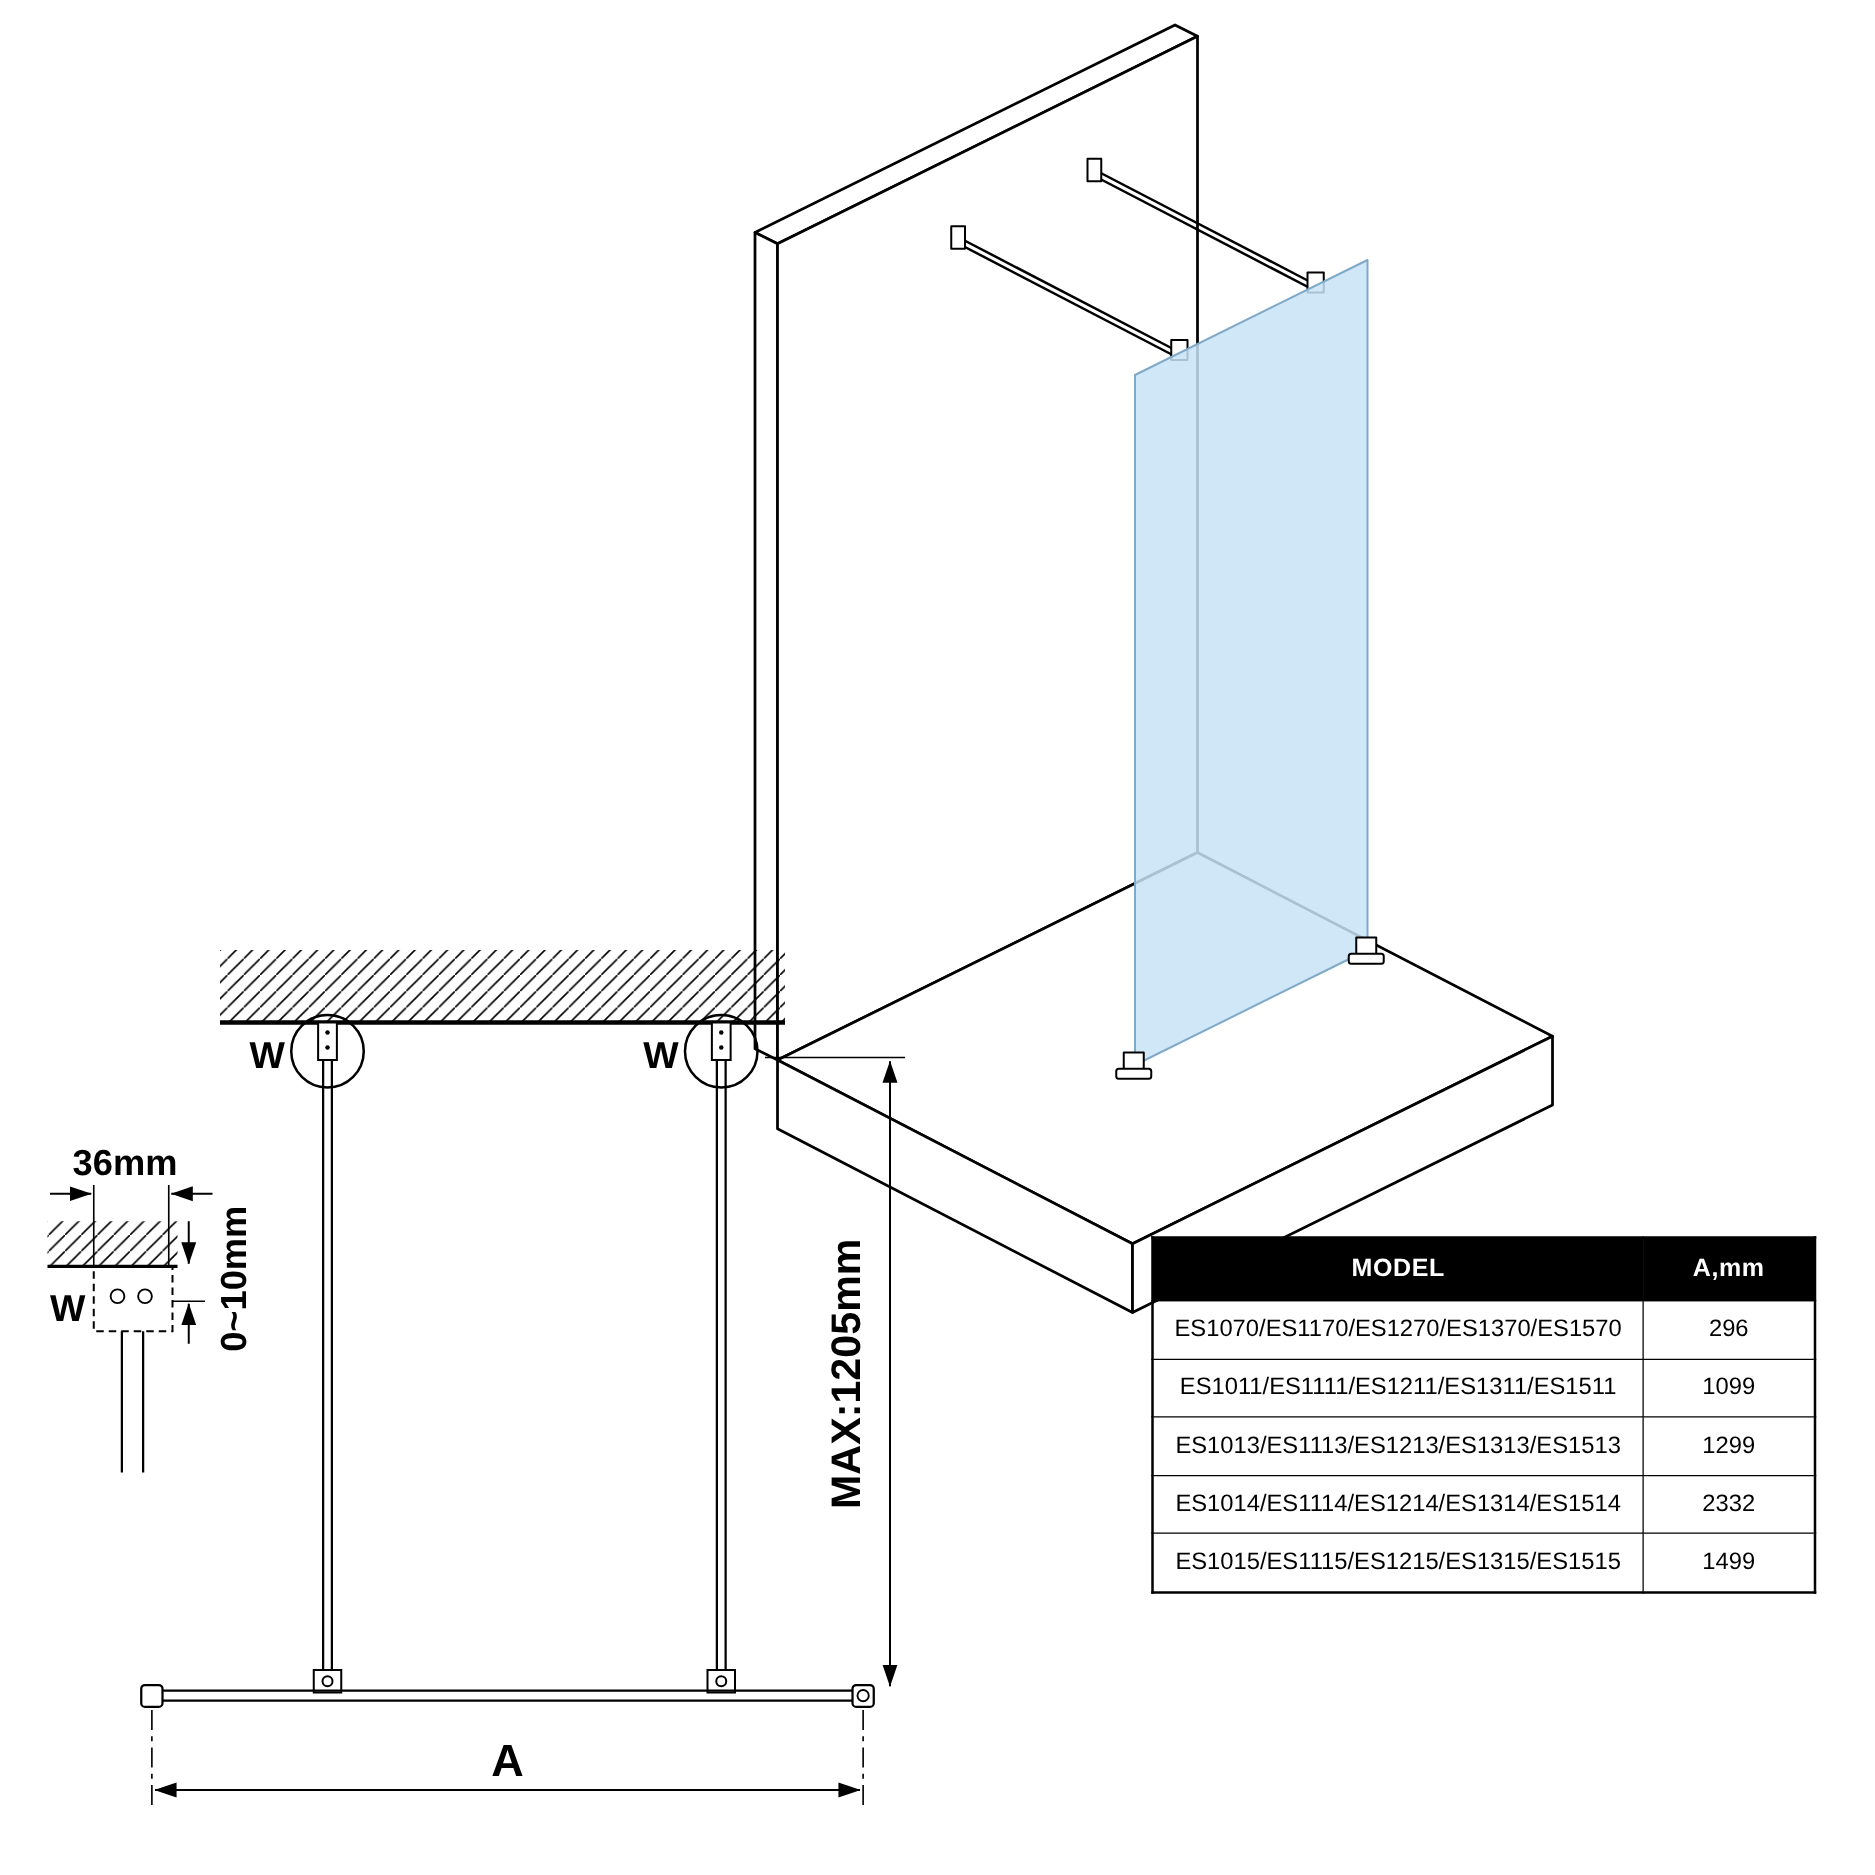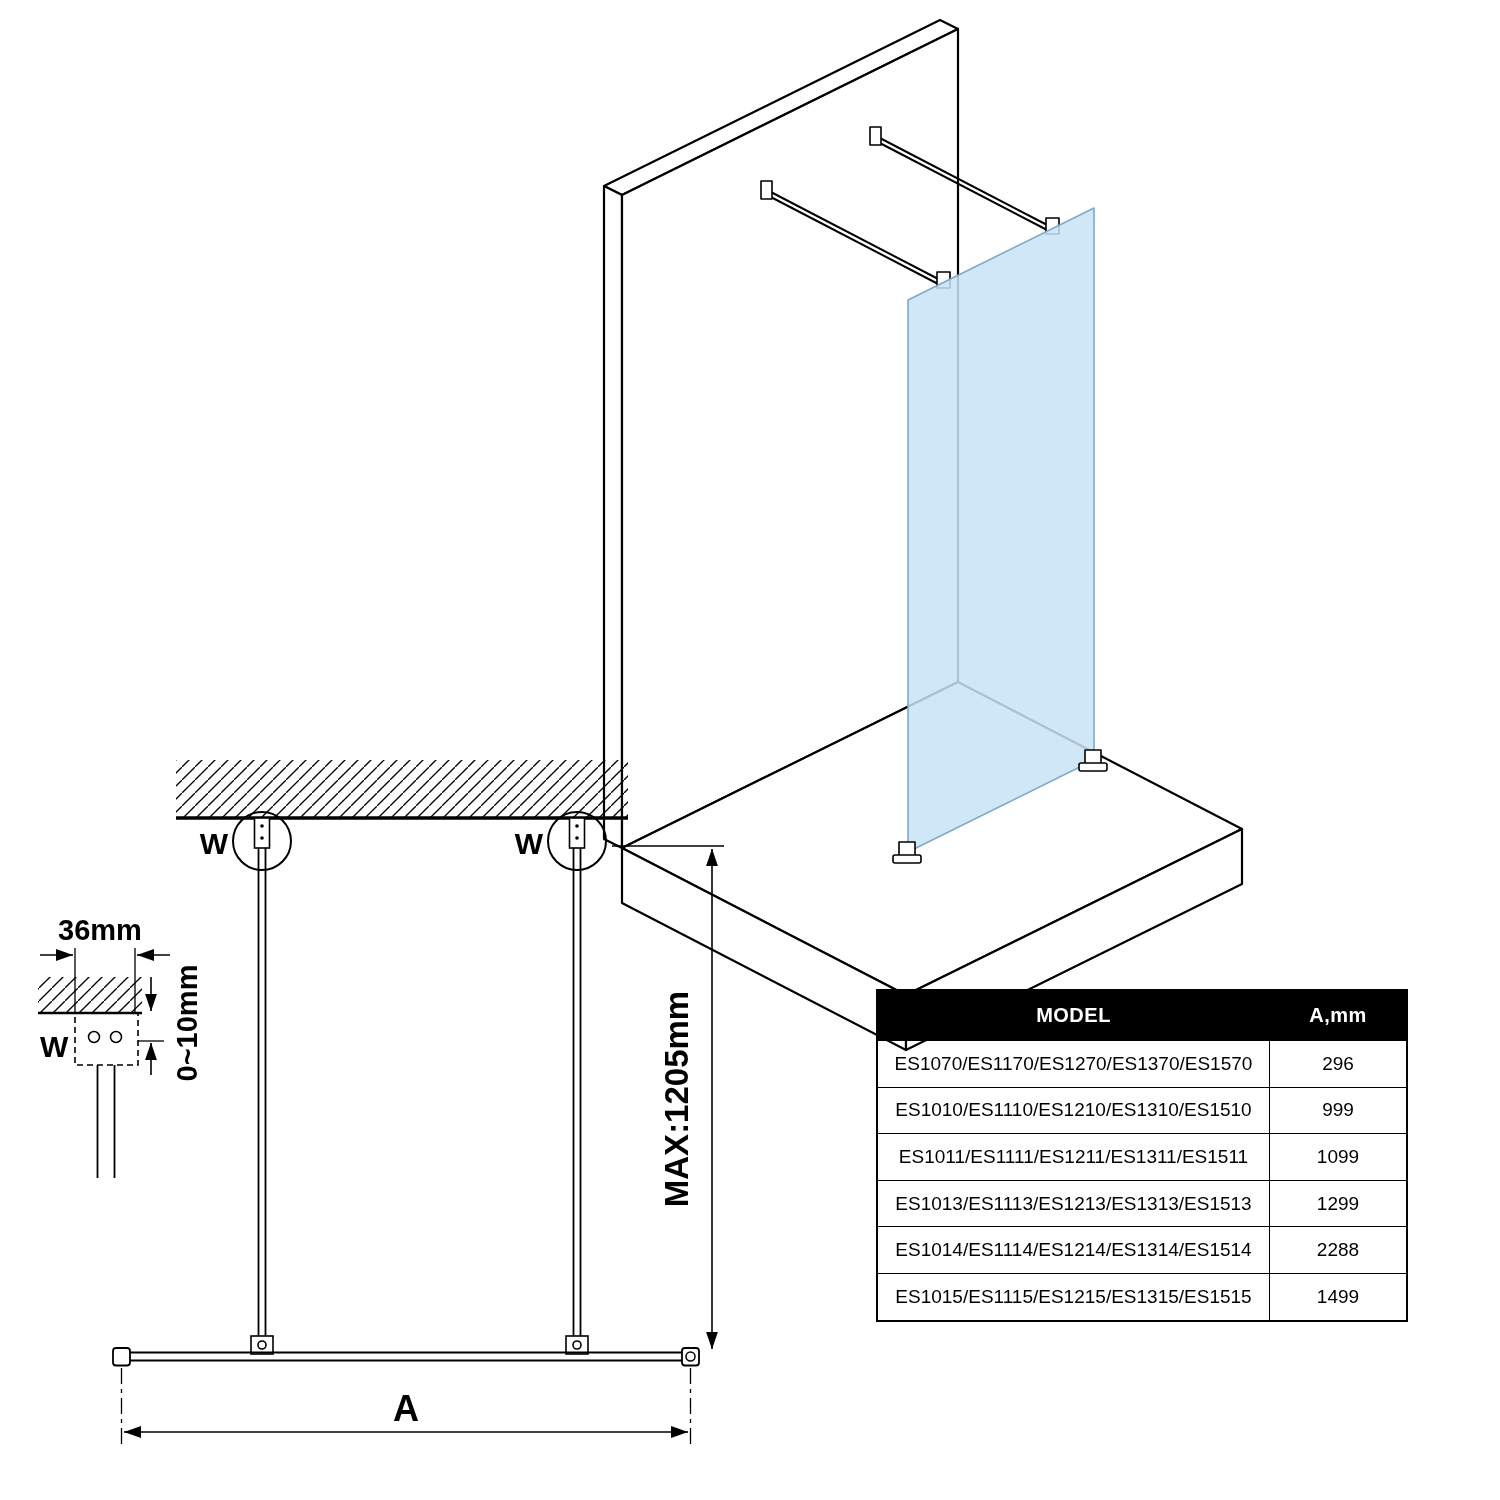--- a/index.html
+++ b/index.html
@@ -6,7 +6,7 @@
   body{width:1500px;height:1500px;position:relative;background:#fff;font-family:"Liberation Sans",sans-serif;}
   #drawing{position:absolute;left:0;top:0;}
   .lbl{font-family:"Liberation Sans",sans-serif;font-weight:bold;fill:#000;stroke:none;}
-  .spec-table{position:absolute;left:876px;top:989px;width:523px;}
+  .spec-table{position:absolute;left:921px;top:989px;width:523px;}
   .spec-table table{border-collapse:collapse;width:100%;table-layout:fixed;border:2.5px solid #000;}
   .spec-table th{background:#000;color:#fff;font-weight:bold;font-size:20px;height:47px;border:1.6px solid #000;letter-spacing:.5px;text-align:center;}
   .spec-table td{font-size:19px;height:45.6px;text-align:center;border:1.6px solid #000;padding:0 4px;white-space:nowrap;color:#000;}

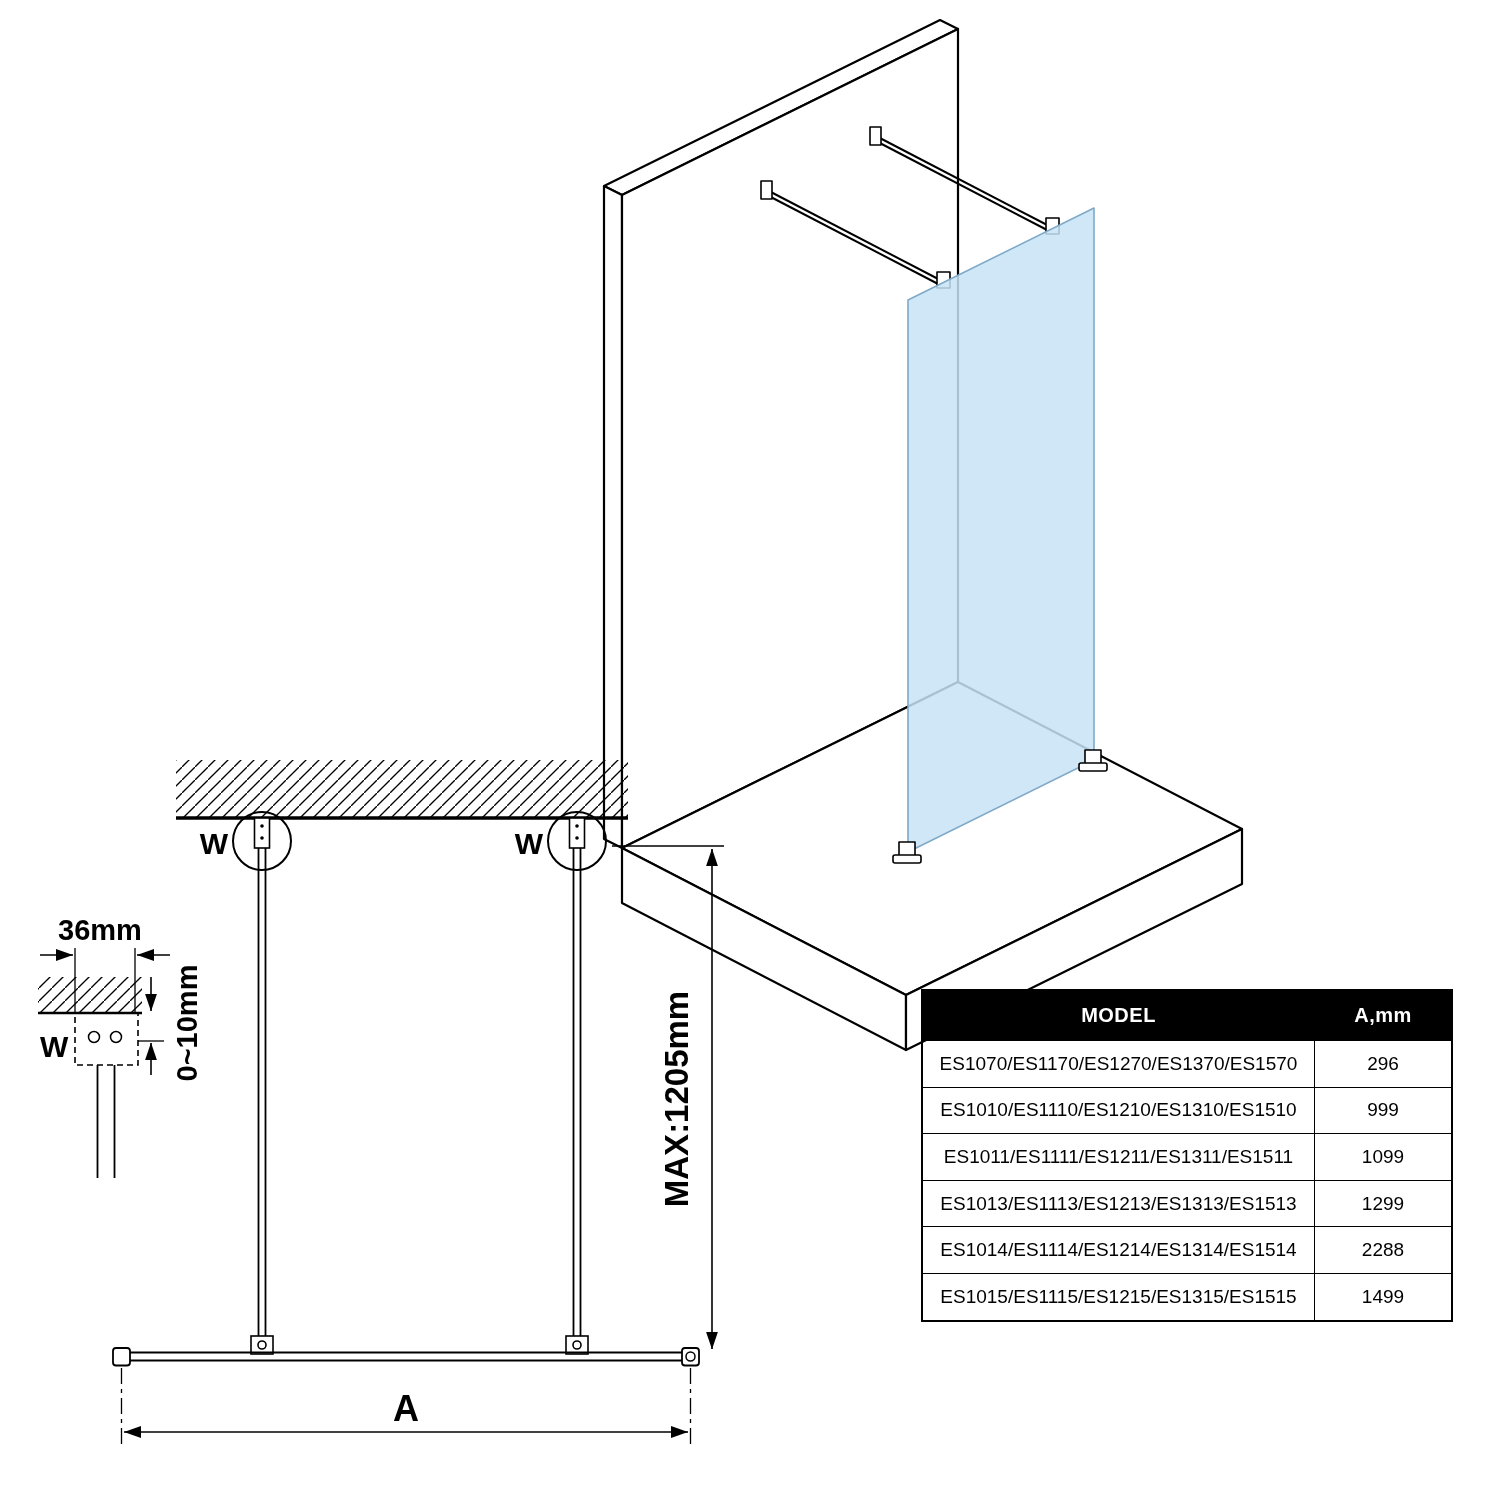--- a/index.html
+++ b/index.html
@@ -164,10 +164,6 @@
         <td>296</td>
       </tr>
       <tr>
-        <td>ES1010/ES1110/ES1210/ES1310/ES1510</td>
-        <td>999</td>
-      </tr>
-      <tr>
         <td>ES1011/ES1111/ES1211/ES1311/ES1511</td>
         <td>1099</td>
       </tr>

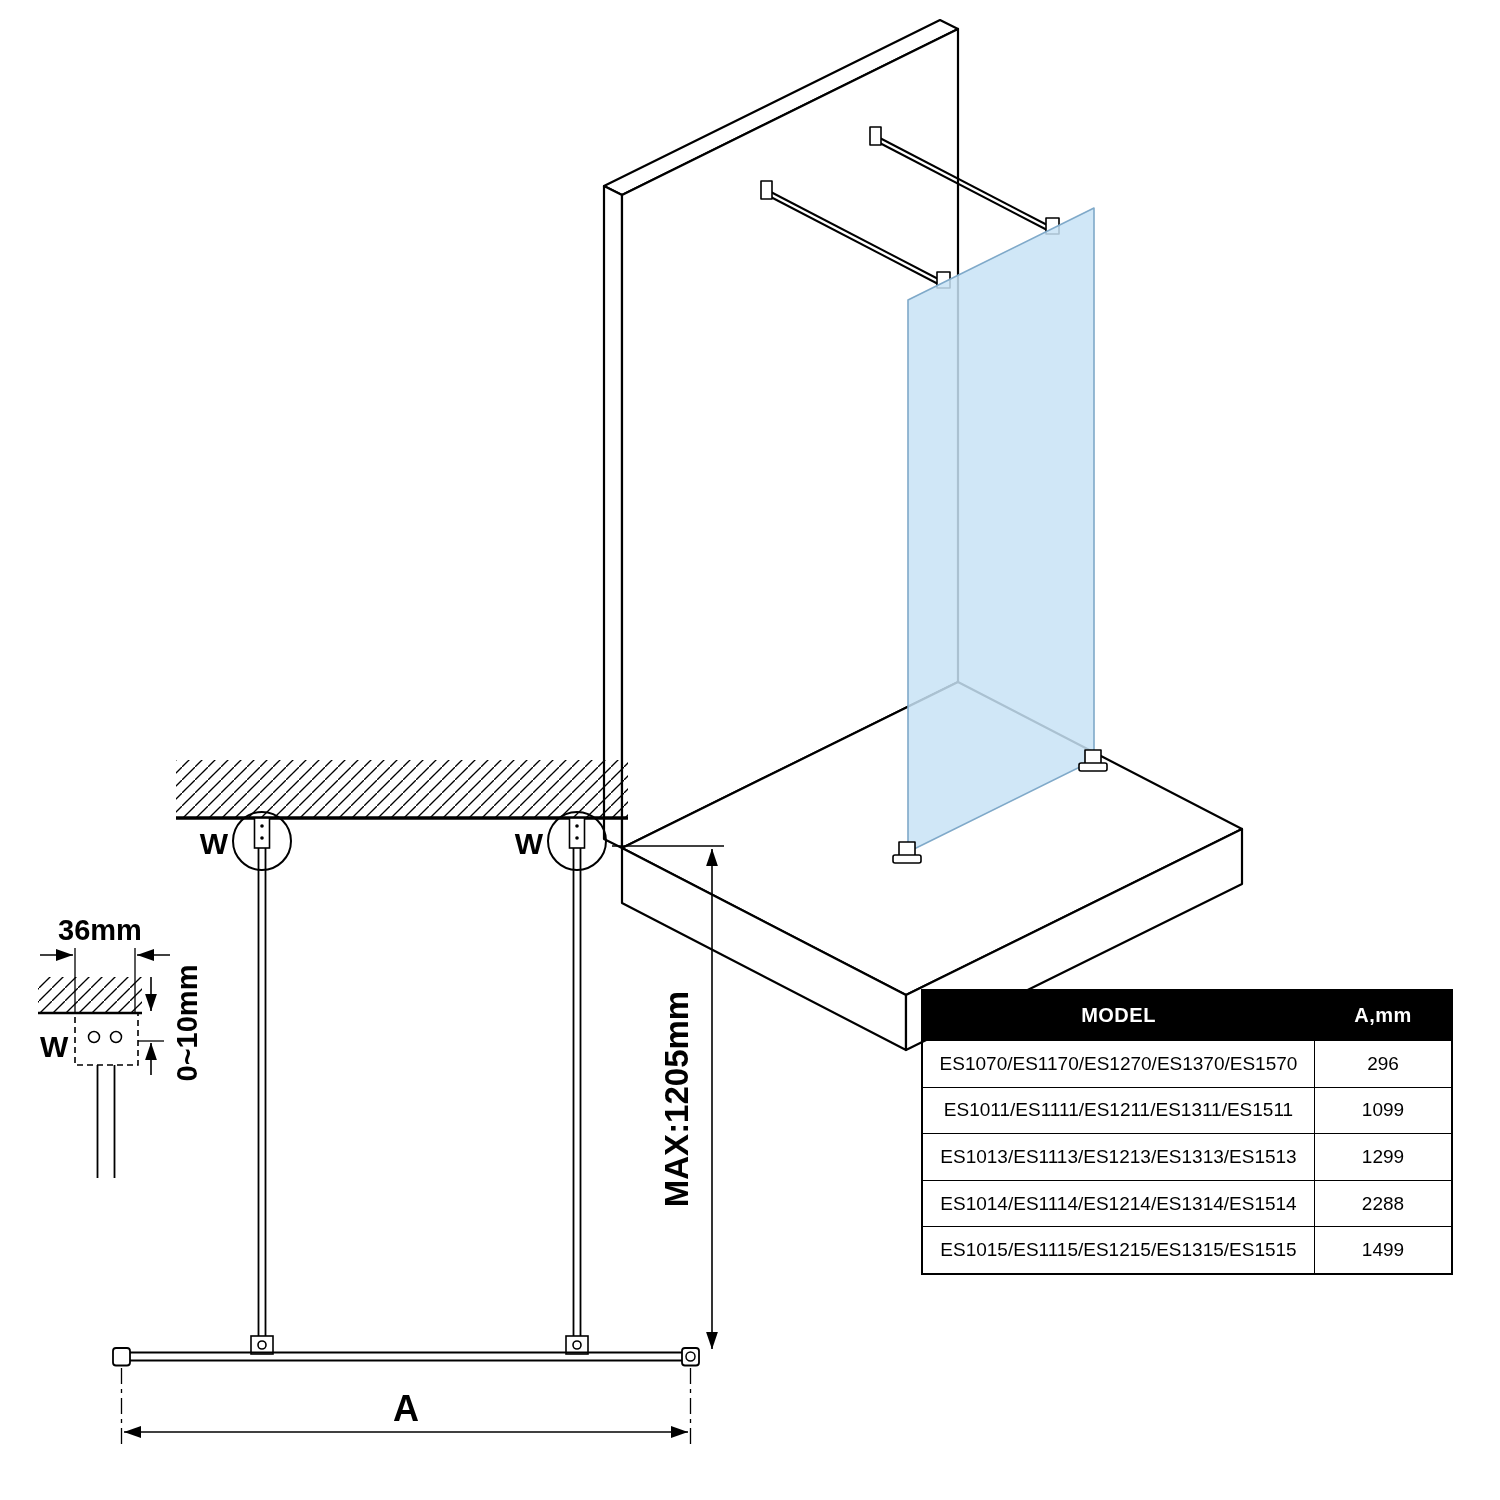--- a/index.html
+++ b/index.html
@@ -173,7 +173,7 @@
       </tr>
       <tr>
         <td>ES1014/ES1114/ES1214/ES1314/ES1514</td>
-        <td>2288</td>
+        <td>2332</td>
       </tr>
       <tr>
         <td>ES1015/ES1115/ES1215/ES1315/ES1515</td>

